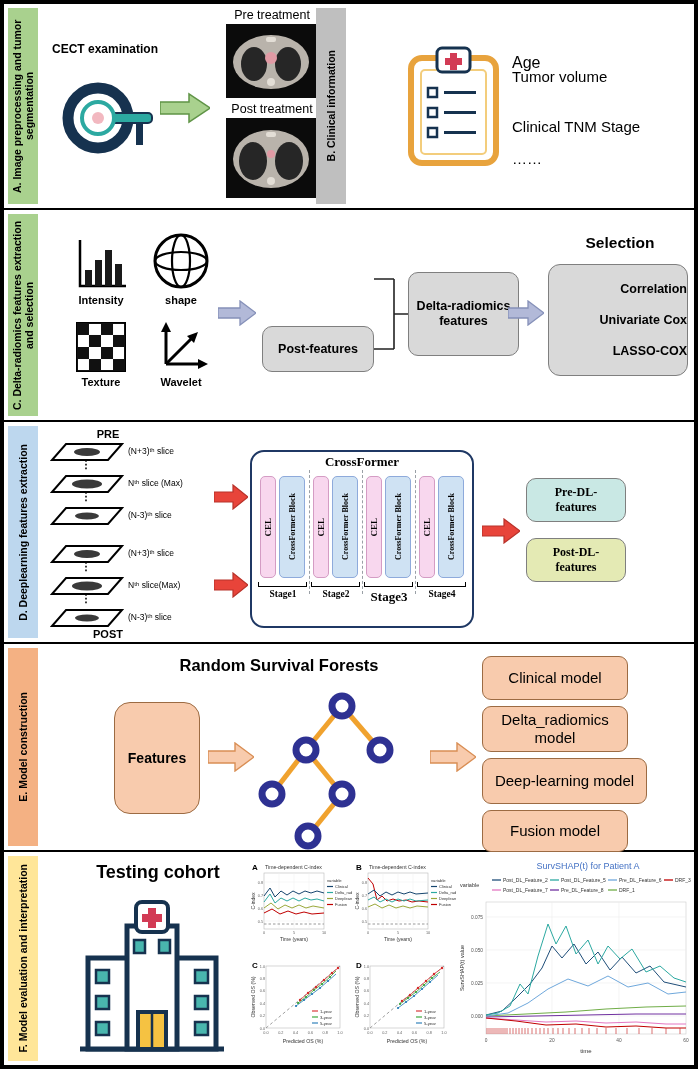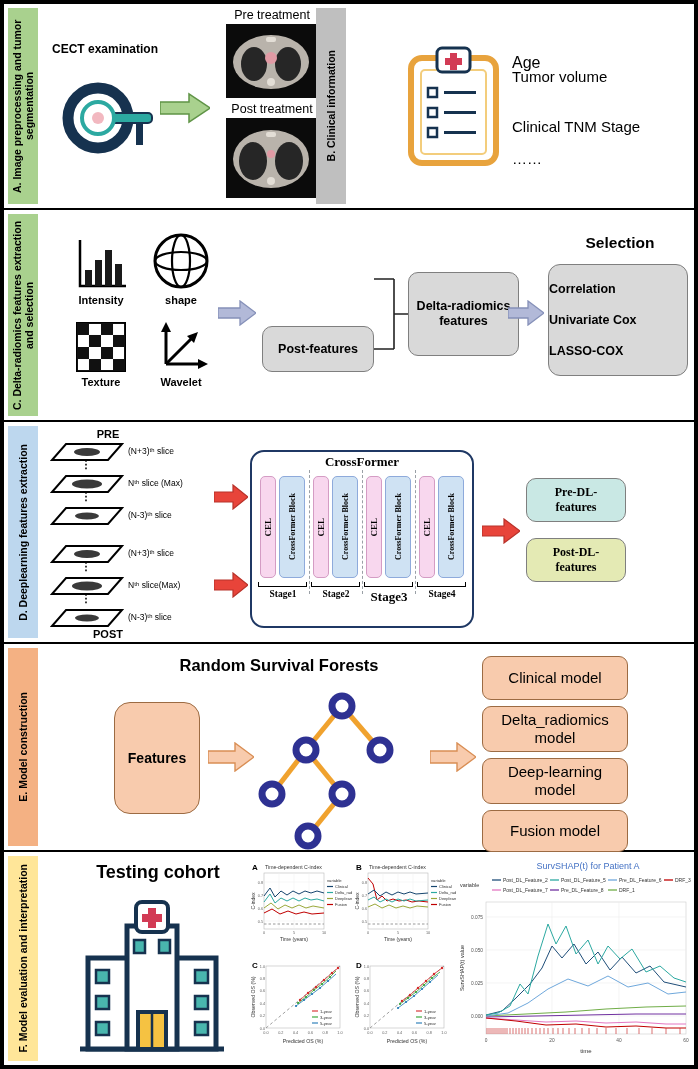--- a/index.html
+++ b/index.html
@@ -19,7 +19,7 @@
           text-align:center; font-weight:700; font-size:12.5px; line-height:1.2; padding:2px; }
   .selbox { position:absolute; background:#d9d9d9; border:1.5px solid #7f7f7f;
             border-radius:12px; display:flex; flex-direction:column;
-            justify-content:space-evenly; text-align:left; font-weight:700; font-size:12.5px; }
+            justify-content:space-evenly; text-align:right; font-weight:700; font-size:12.5px; }
   .obox { position:absolute; background:#f8cbad; border:1.3px solid #9c6b43;
           border-radius:9px; display:flex; align-items:center; justify-content:center;
           text-align:center; font-size:15px; line-height:1.2; padding:0 10px; }

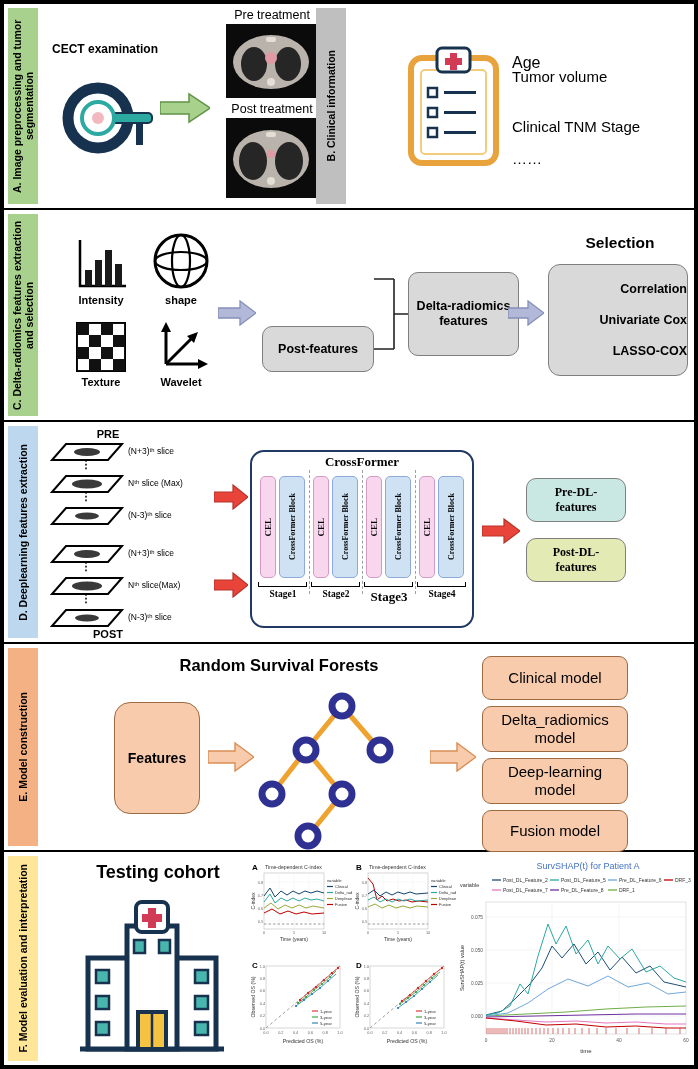--- a/index.html
+++ b/index.html
@@ -335,7 +335,7 @@
 
   <div class="obox" style="left:478px; top:652px; width:146px; height:44px;">Clinical model</div>
   <div class="obox" style="left:478px; top:702px; width:146px; height:46px;">Delta_radiomics model</div>
-  <div class="obox" style="left:478px; top:754px; width:146px; height:46px;">Deep-learning model</div>
+  <div class="obox" style="left:478px; top:754px; width:165px; height:46px;">Deep-learning model</div>
   <div class="obox" style="left:478px; top:806px; width:146px; height:42px;">Fusion model</div>
 
   <div class="strip" style="left:4px; top:852px; height:205px; background:#ffe699;">

